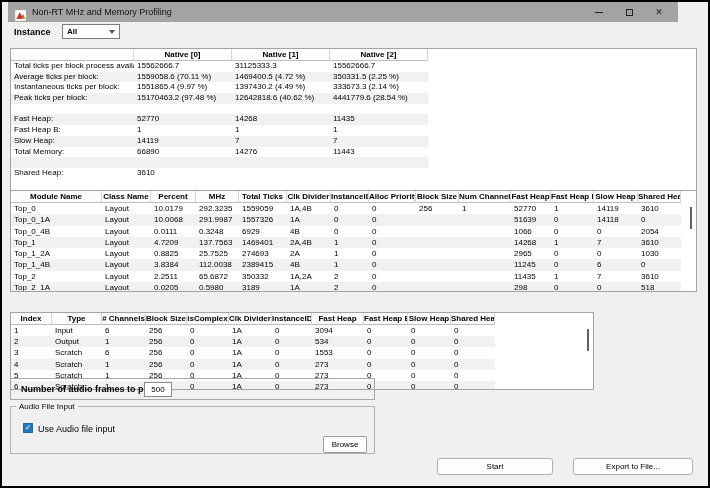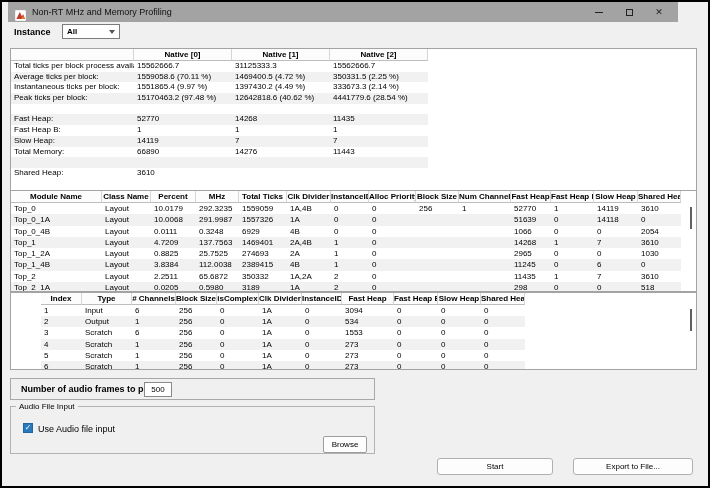--- a/index.html
+++ b/index.html
@@ -30,7 +30,7 @@
   .td{font-size:8px;line-height:var(--rh);padding-left:3px;white-space:nowrap;overflow:hidden;color:#000;}
   #summary-table{left:10px;top:48px;width:687px;height:158px;--rh:10.7px;}
   #module-table{left:10px;top:190px;width:687px;height:102px;--rh:11.25px;}
-  #buffer-table{left:10px;top:292px;width:687px;height:78px;padding-left:30px;--rh:11.2px;}
+  #buffer-table{left:10px;top:312px;width:584px;height:78px;--rh:11.2px;}
   .vthumb{position:absolute;right:4px;width:2px;height:22px;background:#606060;z-index:5;}
 
   

